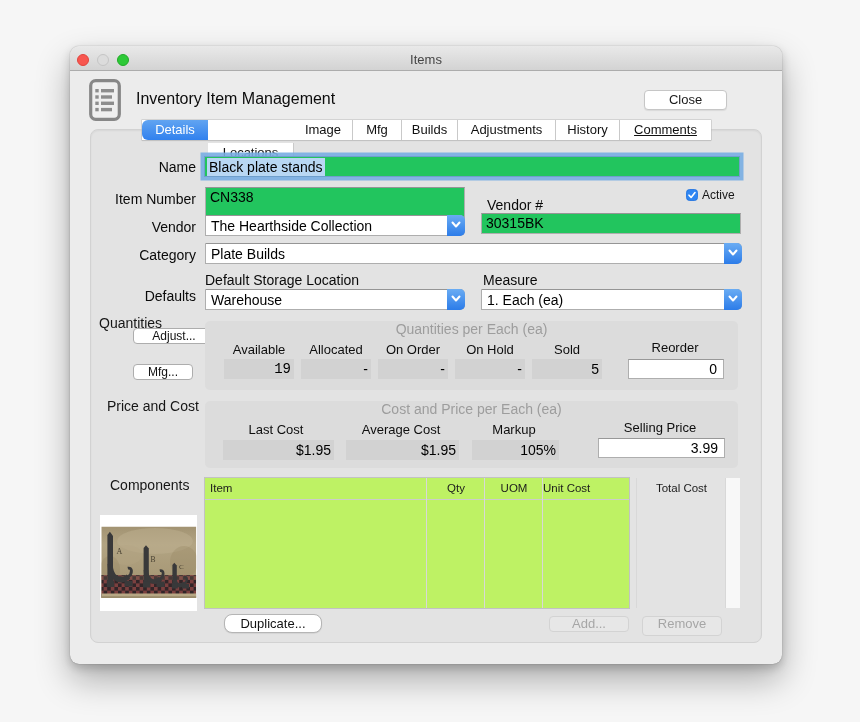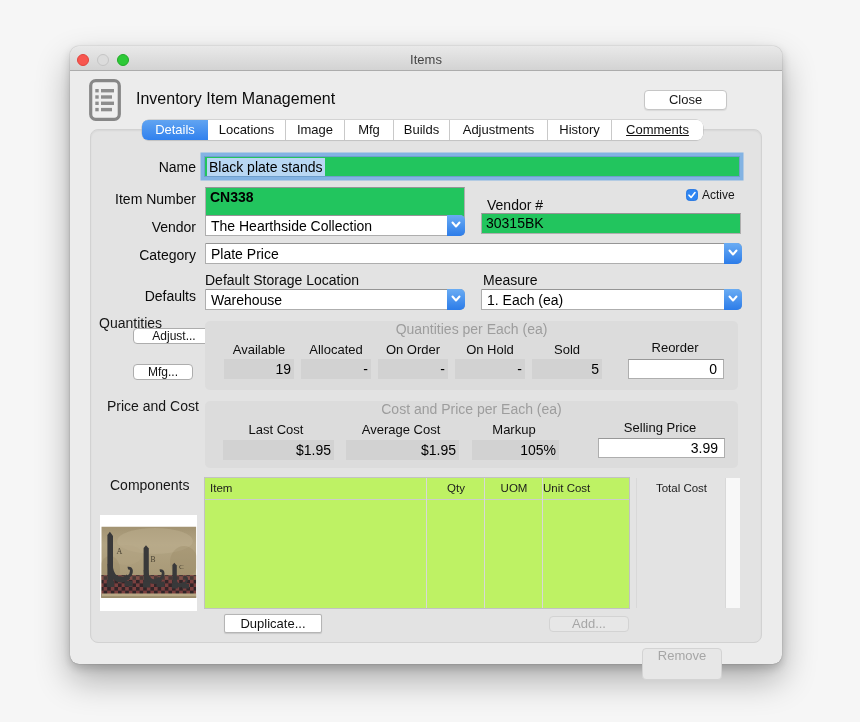--- a/index.html
+++ b/index.html
@@ -30,7 +30,7 @@
         box-shadow:inset 0 1px 2px rgba(0,0,0,0.06); }
 
   
-  #tabs { left:142px; top:120px; height:20px; display:flex; border-radius:7px;
+  #tabs { left:142px; top:120px; height:20px; display:flex; border-radius:0;
         box-shadow:0 0 0 0.5px #b9b9b9, 0 1px 1px rgba(0,0,0,0.10); background:#fff; }
   .tab { height:20px; line-height:19px; font-size:13px; color:#101010; text-align:center;
         background:#fff; border-right:1px solid #c9c9c9; }

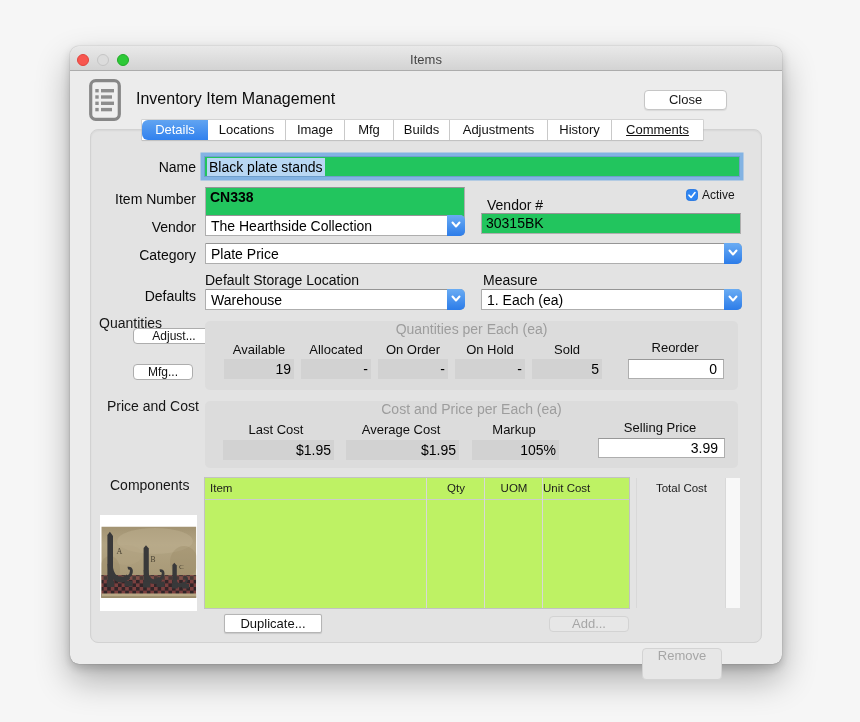--- a/index.html
+++ b/index.html
@@ -92,7 +92,7 @@
 
   <div class="abs" id="tabs">
     <div class="tab sel" style="width:66px;">Details</div>
-    <div class="tab" style="width:78px;">Locations</div>
+    <div class="tab" style="width:86px;margin-top:23px;">Locations</div>
     <div class="tab" style="width:59px;">Image</div>
     <div class="tab" style="width:49px;">Mfg</div>
     <div class="tab" style="width:56px;">Builds</div>

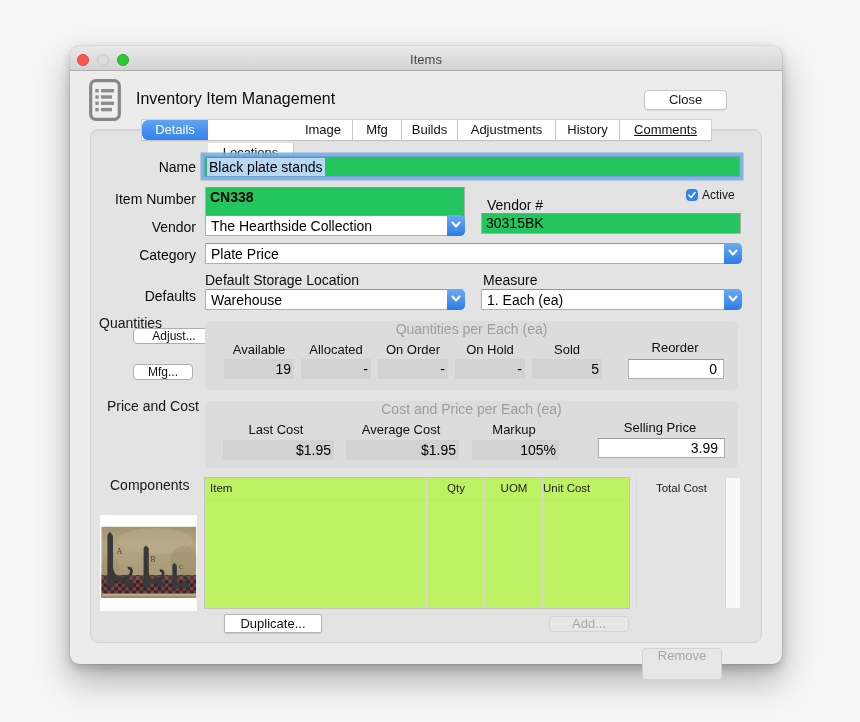--- a/index.html
+++ b/index.html
@@ -108,7 +108,7 @@
   </div>
 
   <div class="abs lbl" style="left:96px; top:191px; width:100px;">Item Number</div>
-  <div class="abs field" style="left:205px; top:187px; width:260px; height:32px; line-height:18px;font-weight:bold;">CN338</div>
+  <div class="abs field" style="left:205px; top:187px; width:260px; height:32px; line-height:18px;">CN338</div>
 
   <svg class="abs" style="left:686px; top:189px;" width="12" height="12" viewBox="0 0 12 12">
     <rect x="0.5" y="0.5" width="11" height="11" rx="3" fill="#2f86f2" stroke="#1a6fe0" stroke-width="0.8"></rect>

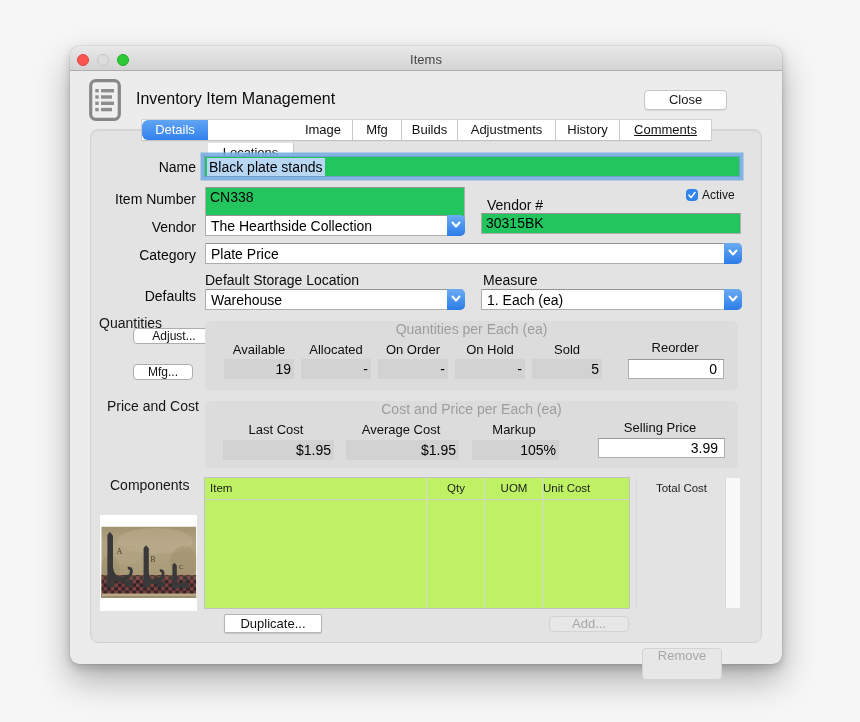--- a/index.html
+++ b/index.html
@@ -131,7 +131,7 @@
 
   <div class="abs lbl" style="left:96px; top:247px; width:100px;">Category</div>
   <div class="abs dd" style="left:205px; top:243px; width:537px; height:21px;">
-    <span class="txt">Plate Price</span>
+    <span class="txt">Plate Builds</span>
     <span class="btn" style="height:21px;">
         <svg class="chev" width="10" height="8" viewBox="0 0 10 8">
           <path d="M1.5 1.5 L5 5.5 L8.5 1.5" fill="none" stroke="#fff" stroke-width="2" stroke-linecap="round" stroke-linejoin="round"></path>

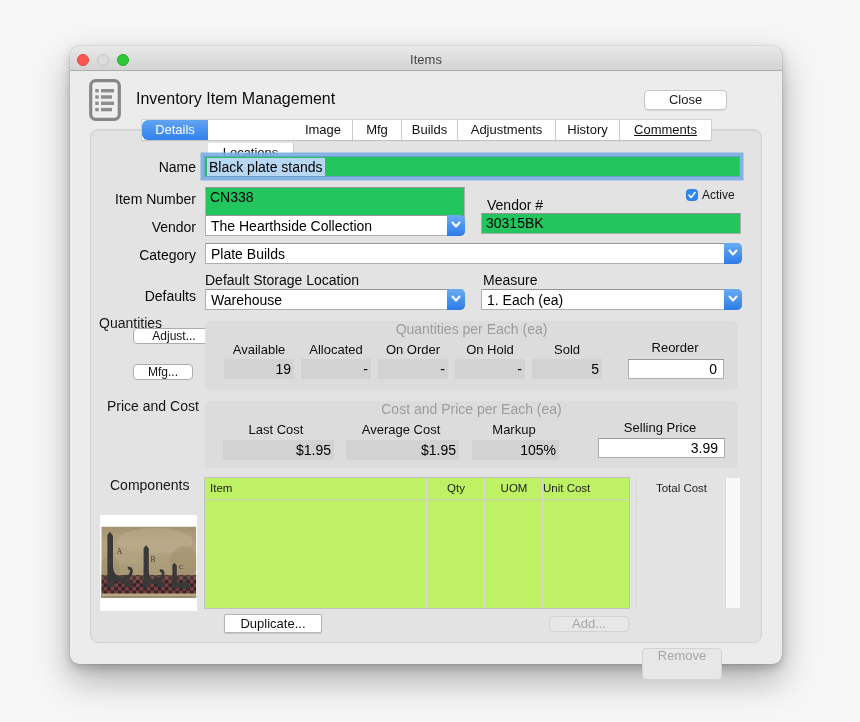--- a/index.html
+++ b/index.html
@@ -171,7 +171,7 @@
     <div class="phead" style="left:215px; top:21px; width:140px;">On Hold</div>
     <div class="phead" style="left:292px; top:21px; width:140px;">Sold</div>
     <div class="phead" style="left:400px; top:19px; width:140px;">Reorder</div>
-    <div class="vbox" style="left:19px;  top:38px; width:70px;">19</div>
+    <div class="vbox" style="left:19px;  top:38px; width:70px;font-family:Liberation Mono, monospace;">19</div>
     <div class="vbox" style="left:96px;  top:38px; width:70px;">-</div>
     <div class="vbox" style="left:173px; top:38px; width:70px;">-</div>
     <div class="vbox" style="left:250px; top:38px; width:70px;">-</div>

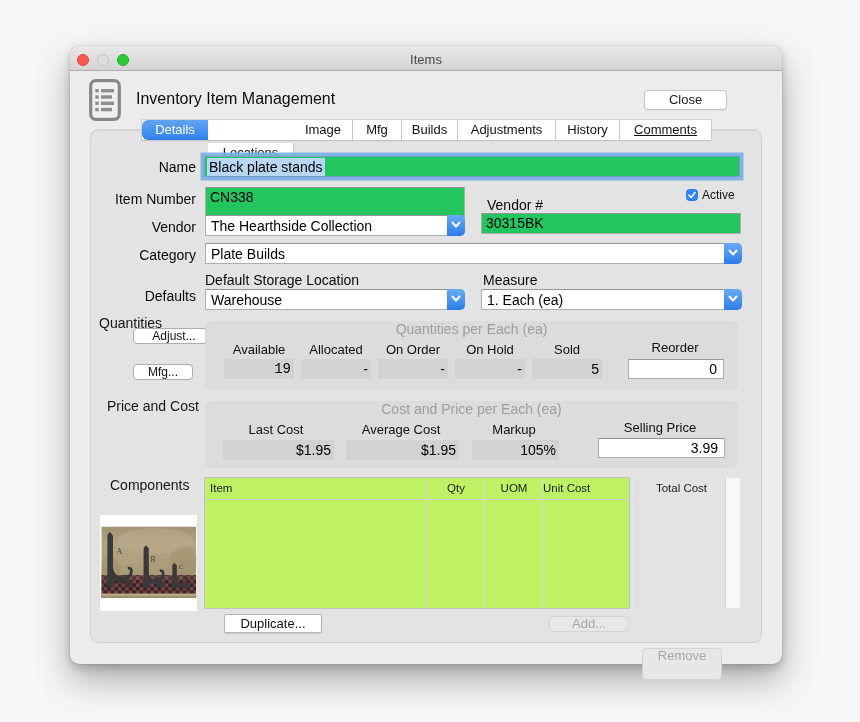--- a/index.html
+++ b/index.html
@@ -57,7 +57,7 @@
 
   .sbtn { background:#fff; border:1px solid #adadad; border-radius:4px; text-align:center;
         font-size:12px; color:#111; }
-  .bbtn { background:#fff; border:1px solid #b5b5b5; border-radius:2px; text-align:center;
+  .bbtn { background:#fff; border:1px solid #b5b5b5; border-radius:8px; text-align:center;
         font-size:13px; color:#111; box-shadow:0 0.5px 1px rgba(0,0,0,0.12); }
   .gbtn { background:#e7e7e7; border:1px solid #d3d3d3; border-radius:4px; text-align:center;
         font-size:13px; color:#a6a6a6; }

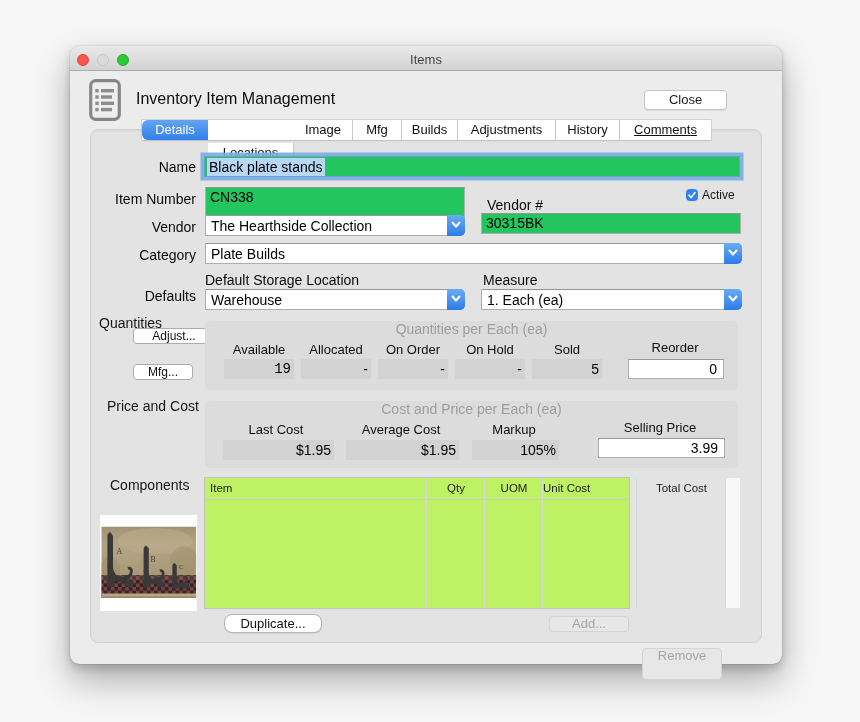--- a/index.html
+++ b/index.html
@@ -268,7 +268,7 @@
 
   <div class="abs bbtn" style="left:224px; top:614px; width:98px; height:19px; line-height:17px;">Duplicate...</div>
   <div class="abs gbtn" style="left:549px; top:616px; width:80px; height:16px; line-height:14px;">Add...</div>
-  <div class="abs gbtn" style="left:642px; top:648px; width:80px; height:32px; line-height:14px;">Remove</div>
+  <div class="abs gbtn" style="left:642px; top:616px; width:80px; height:20px; line-height:14px;">Remove</div>
 </div>
 
 </body></html>

